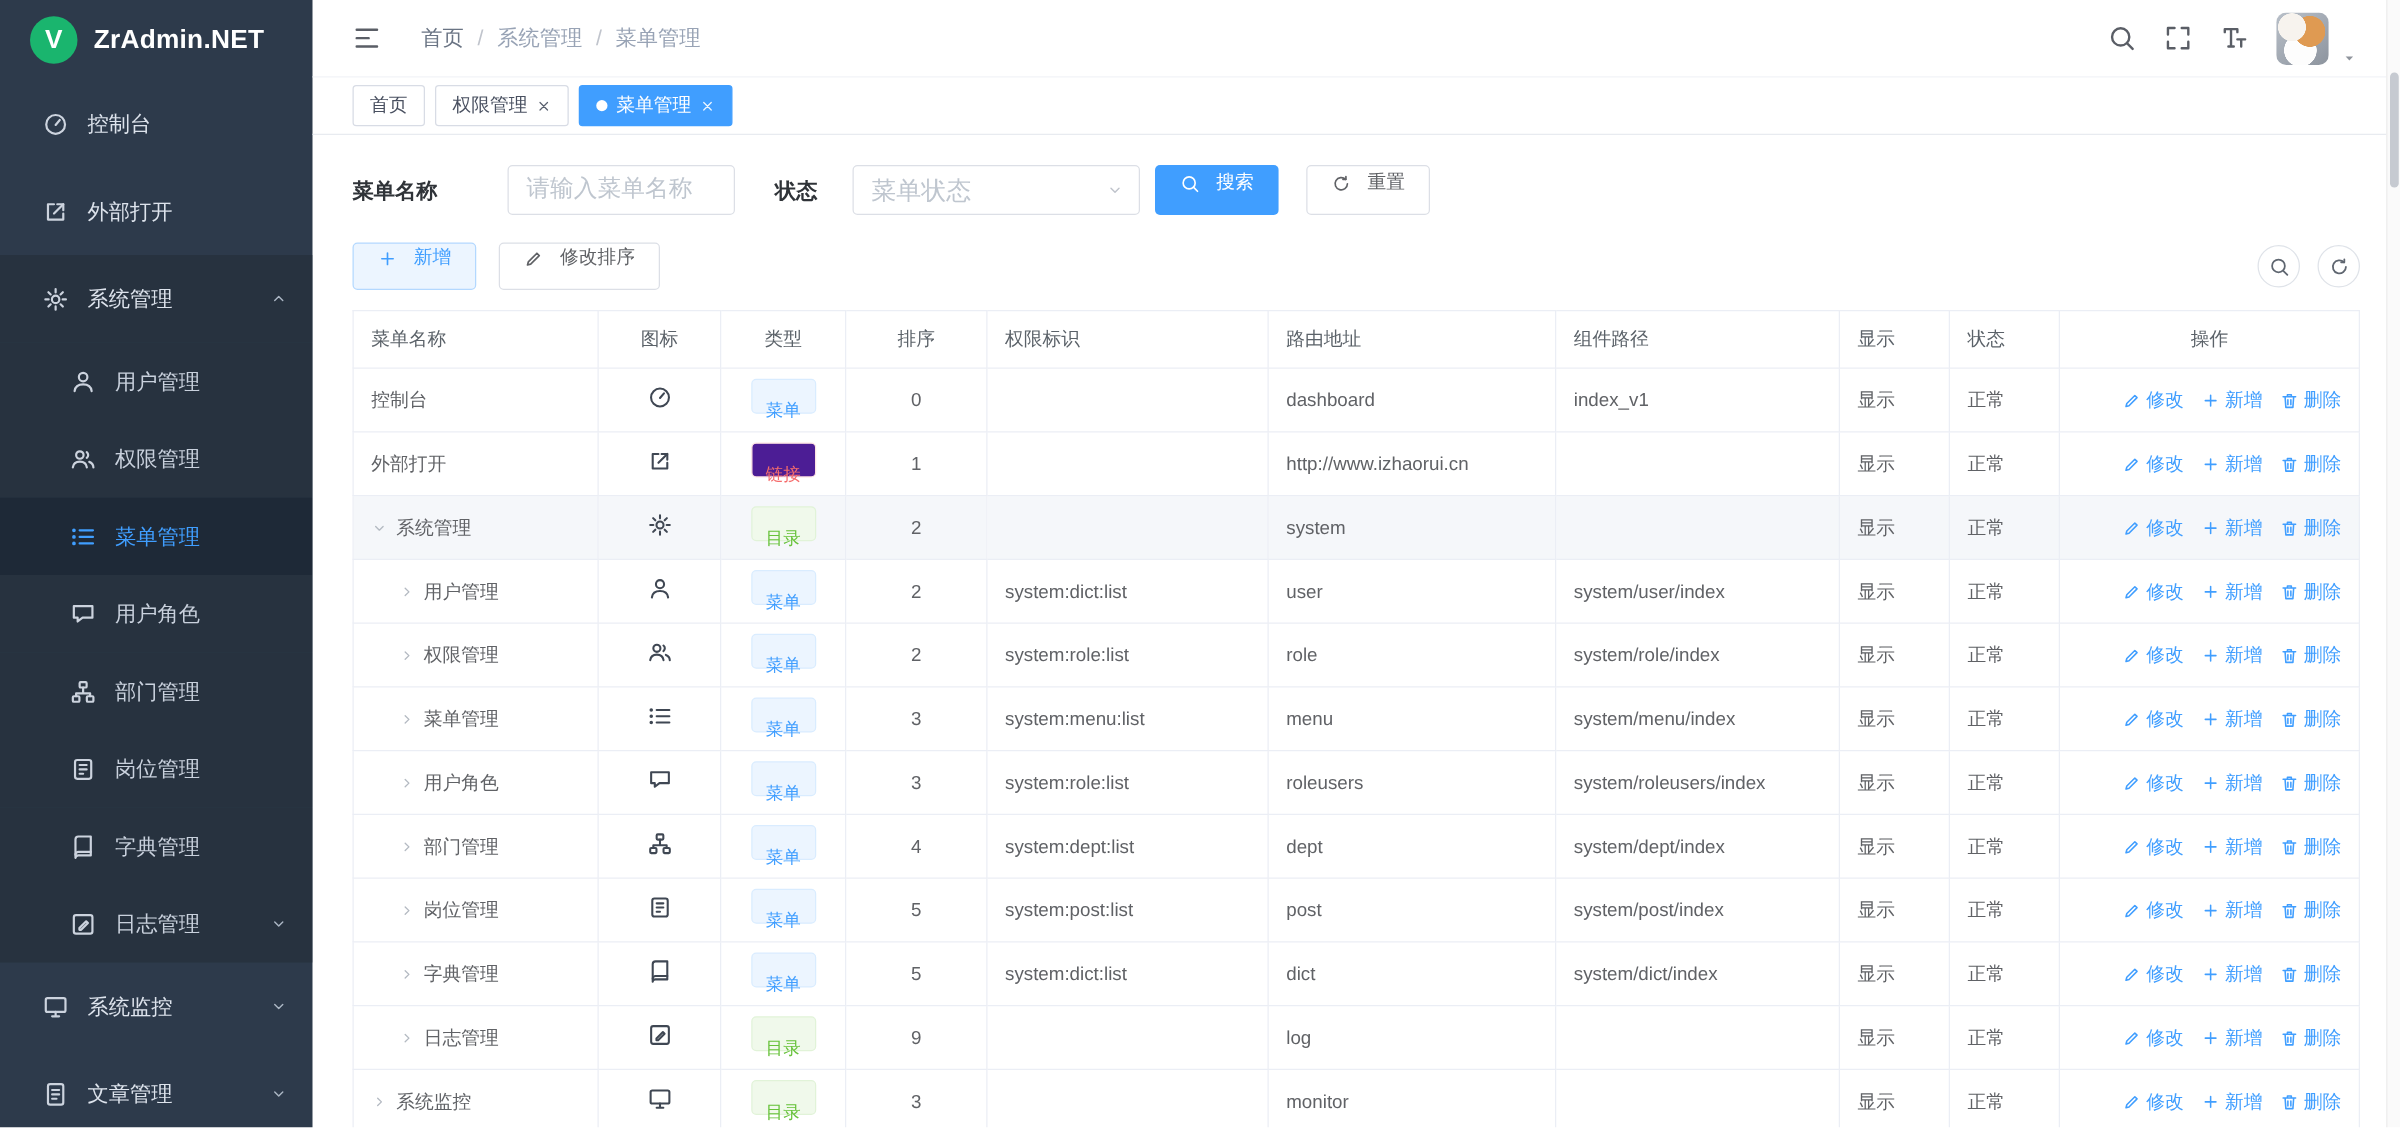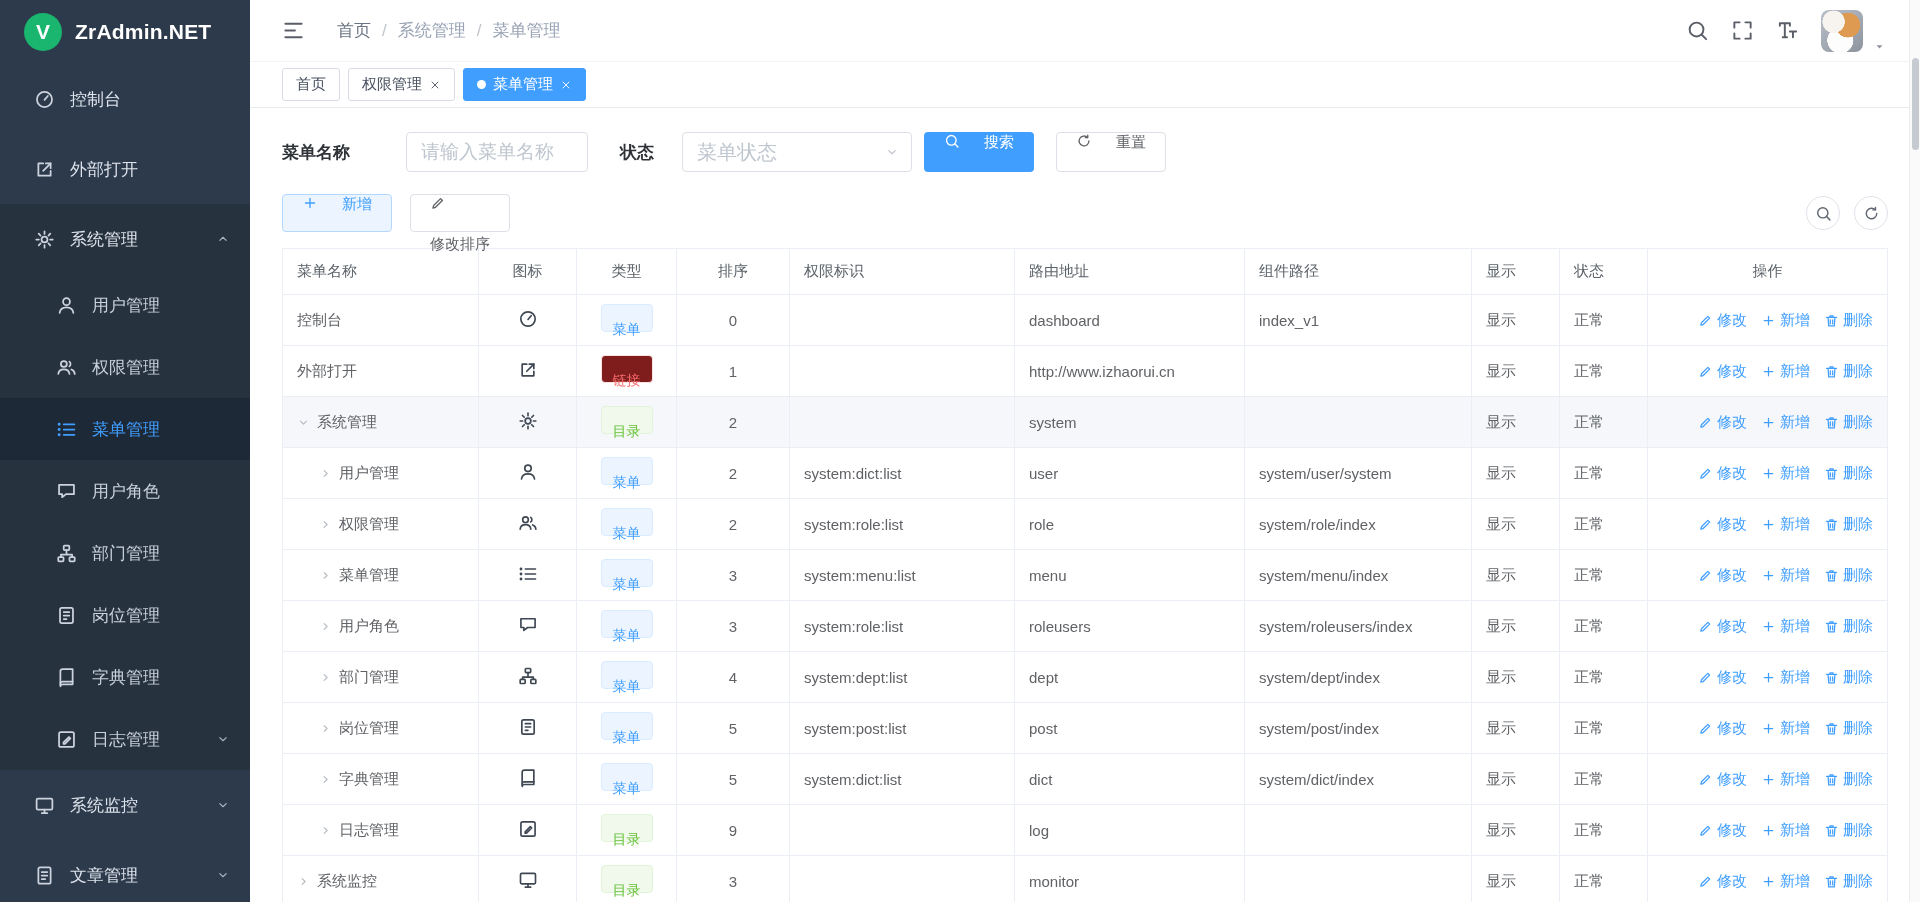--- a/index.html
+++ b/index.html
@@ -65,7 +65,7 @@
   .select-arrow{color:#c0c4cc;}
   .select-arrow svg{width:14px;height:14px;}
 
-  .btn{display:inline-flex;align-items:flex-start;gap:24px;height:40px;padding:0 19px;border-radius:4px;font-size:15px;cursor:pointer;border:1px solid transparent;font-family:inherit;background:none;white-space:nowrap;}
+  .btn{display:inline-flex;align-items:flex-end;gap:13px;height:40px;padding:16px 19px;border-radius:4px;font-size:15px;cursor:pointer;border:1px solid transparent;font-family:inherit;background:none;white-space:nowrap;}
   .btn-ic svg{width:16px;height:16px;}
   .btn-primary{background:var(--primary,#409eff);color:#fff;margin-left:12px;}
   .btn-default{background:#fff;border-color:#dcdfe6;color:#606266;margin-left:22px;}

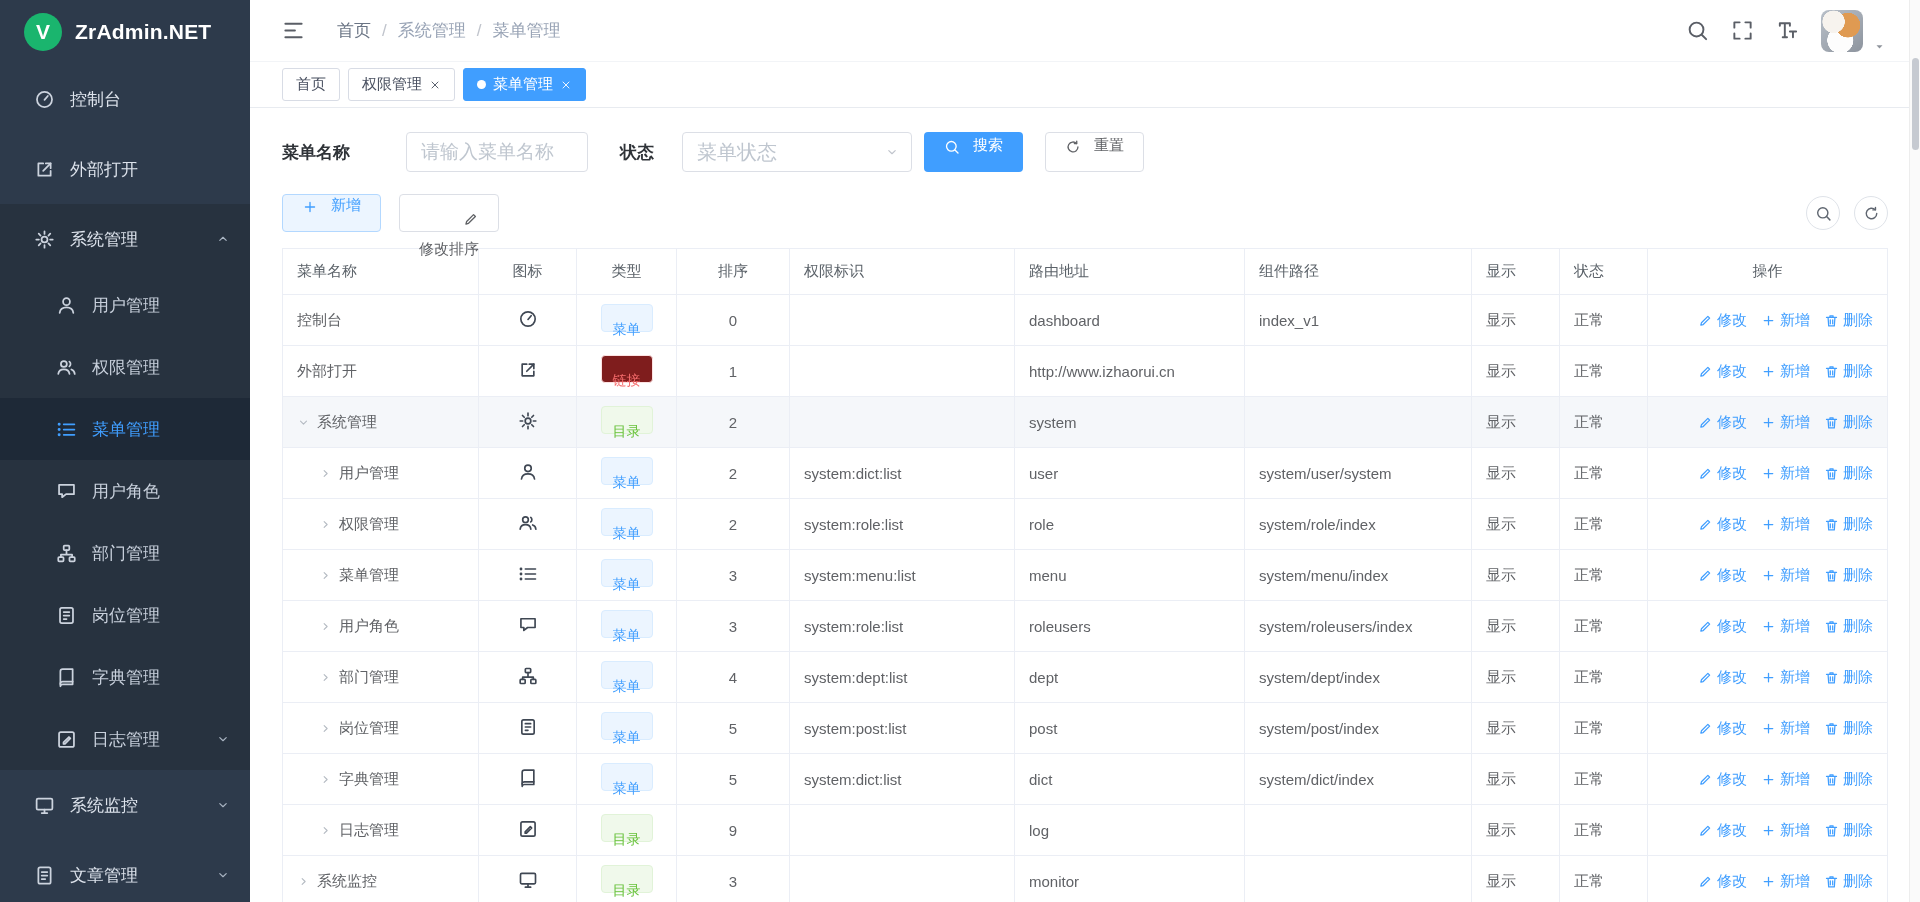--- a/index.html
+++ b/index.html
@@ -73,7 +73,7 @@
 
   .toolbar{display:flex;align-items:center;margin-top:22px;}
   .toolbar .btn{height:38px;}
-  .toolbar .btn-default{margin-left:18px;flex-direction:column;}
+  .toolbar .btn-default{margin-left:18px;}
   .toolbar-right{margin-left:auto;display:flex;gap:14px;}
   .circle-btn{width:34px;height:34px;border-radius:50%;border:1px solid #dfe3e9;display:flex;align-items:center;justify-content:center;color:#5f6670;cursor:pointer;background:#fff;}
   .circle-btn svg{width:17px;height:17px;}

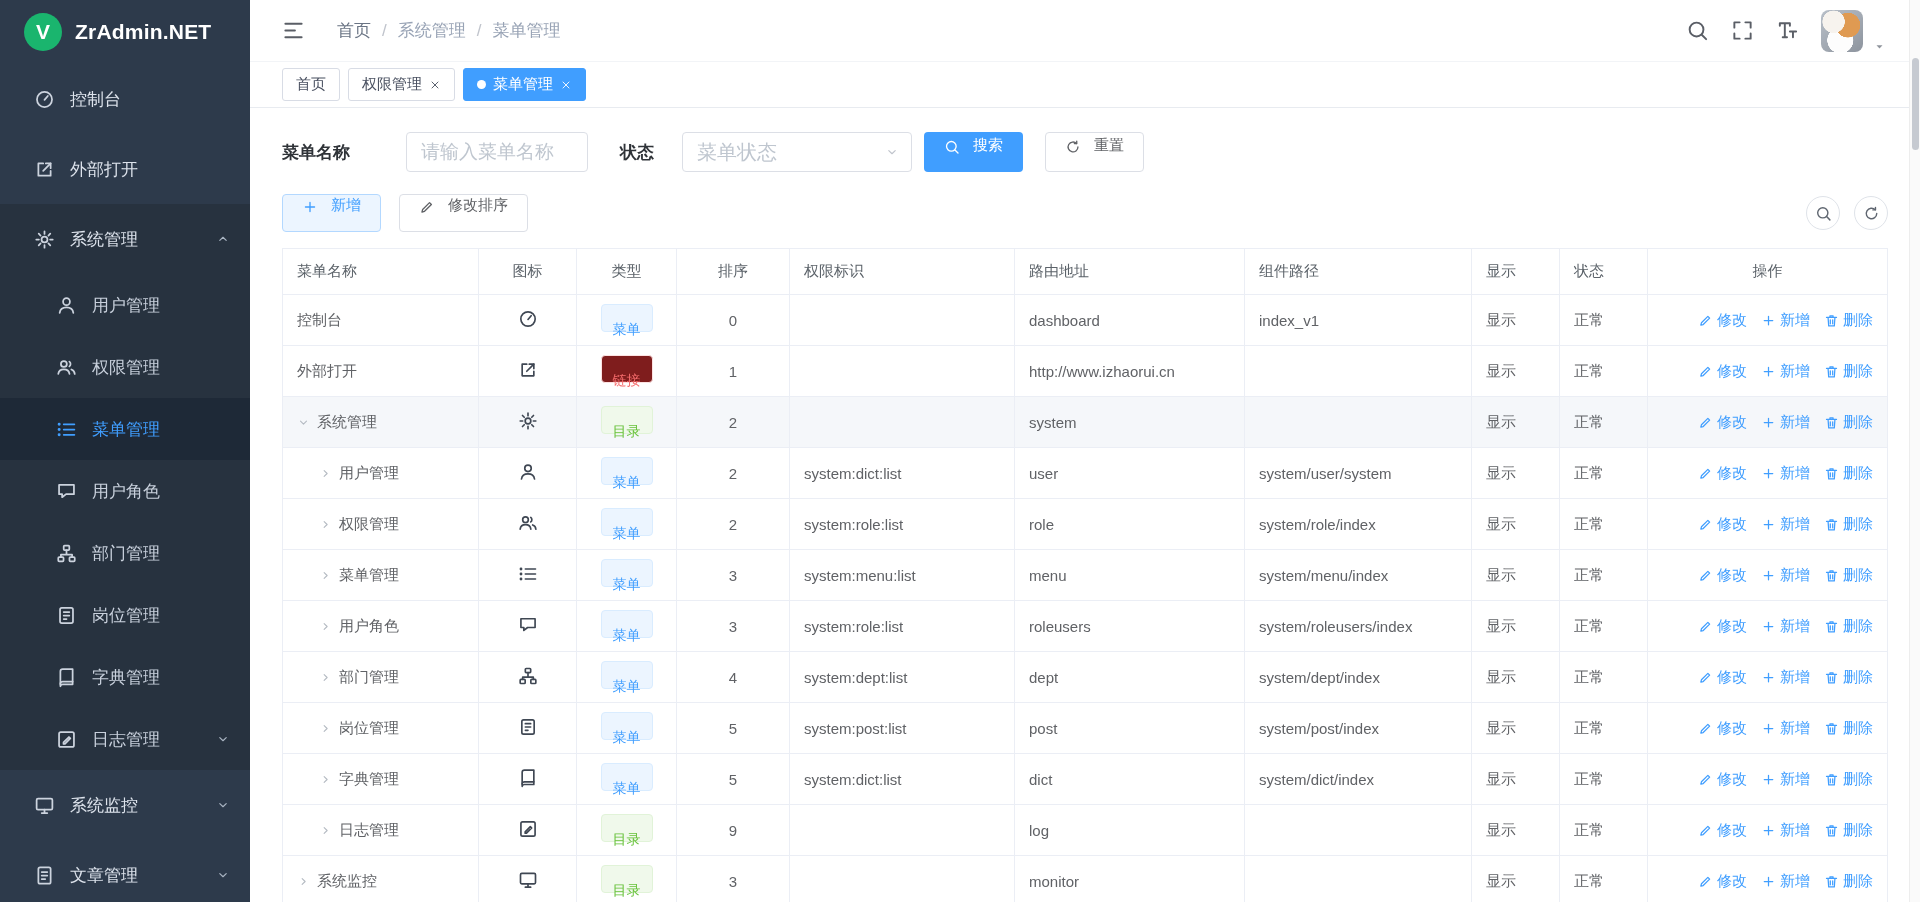--- a/index.html
+++ b/index.html
@@ -96,7 +96,7 @@
   .tag{display:inline-block;height:28px;line-height:26px;padding:11px 11px;border-radius:4px;font-size:14px;border:1px solid;}
   .tag.blue{color:var(--primary,#409eff);background:#ecf5ff;border-color:#d9ecff;}
   .tag.green{color:var(--success,#67c23a);background:#f0f9eb;border-color:#e1f3d8;}
-  .tag.red{color:var(--danger,#f56c6c);background:#7f1d1d;border-color:#fde2e2;}
+  .tag.red{color:var(--danger,#f56c6c);background:#4c1d95;border-color:#fde2e2;}
   .ops{display:flex;align-items:center;justify-content:flex-end;gap:14px;}
   .op{display:inline-flex;align-items:center;gap:4px;color:var(--primary,#409eff);cursor:pointer;text-decoration:none;}
   .op .icon svg{width:15px;height:15px;}

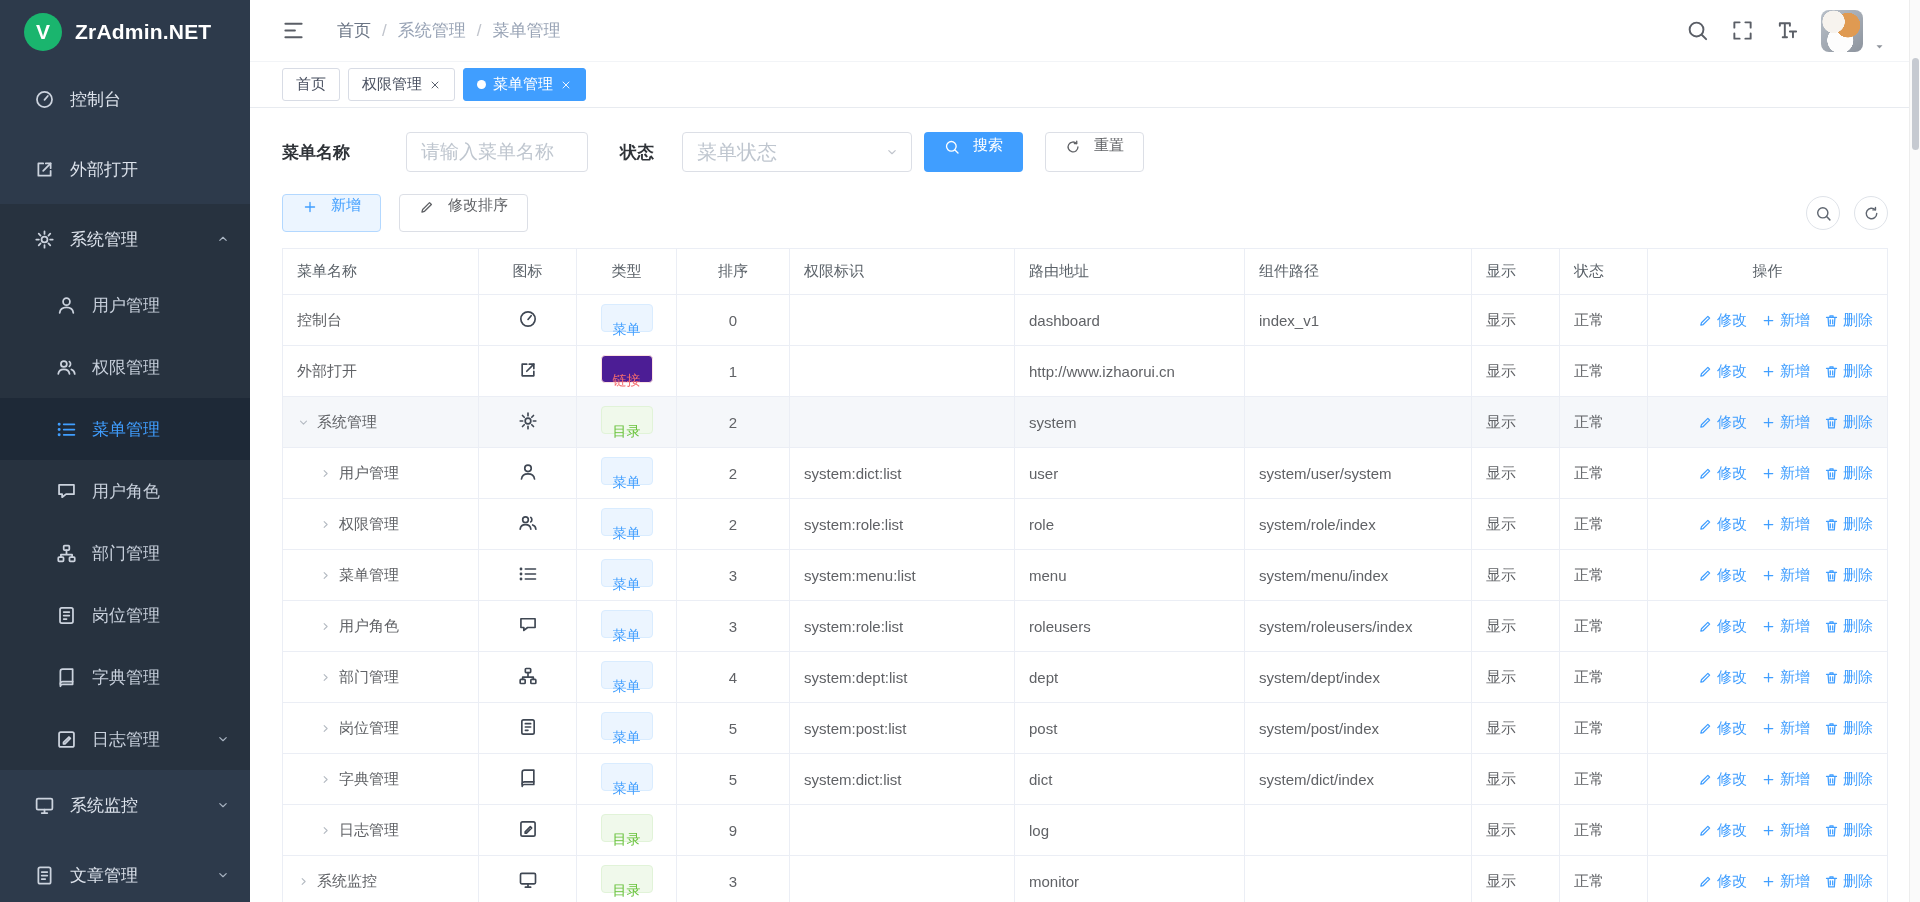--- a/index.html
+++ b/index.html
@@ -593,7 +593,7 @@
               <td>2</td>
               <td>system:dict:list</td>
               <td>user</td>
-              <td>system/user/system</td>
+              <td>system/user/index</td>
               <td>显示</td>
               <td>正常</td>
               <td>

